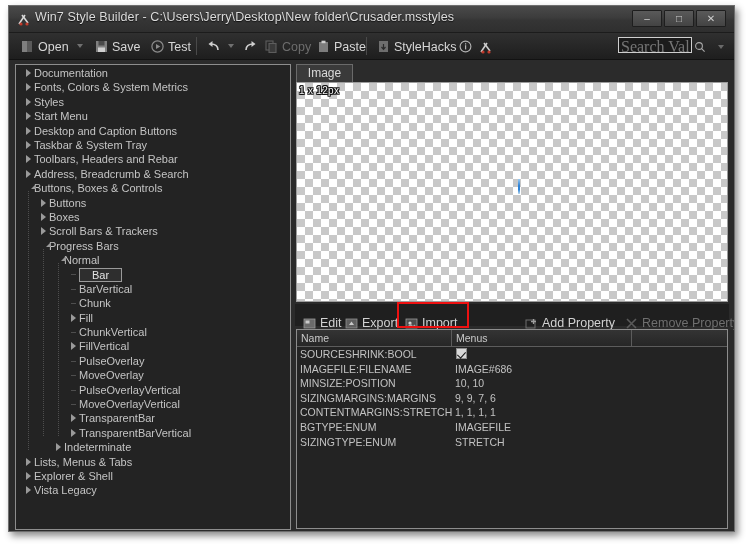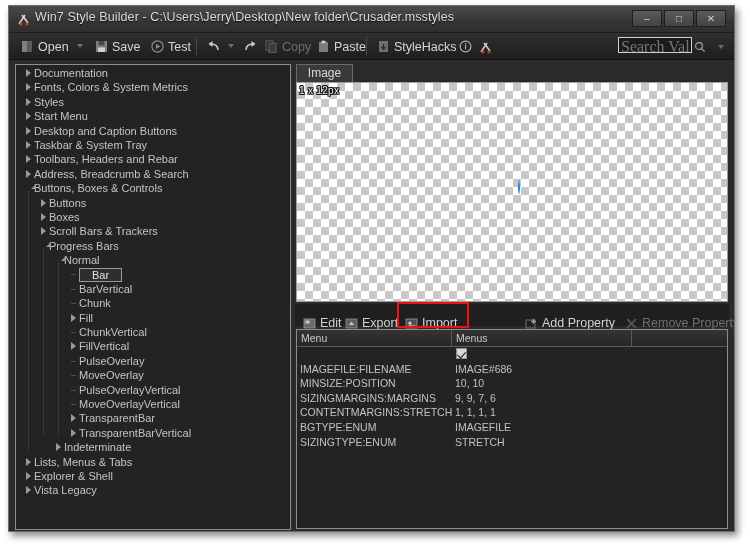--- a/index.html
+++ b/index.html
@@ -707,7 +707,7 @@
 
     <div id="prop-grid">
       <div id="prop-head">
-          <div class="ph-cell" style="left: 0px;">Menu</div>
+          <div class="ph-cell" style="left: 0px;">Name</div>
           <div class="ph-cell" style="left: 155px;">Menus</div>
           <div class="ph-div" style="left: 154px;"></div>
           <div class="ph-div" style="left: 334px;"></div>

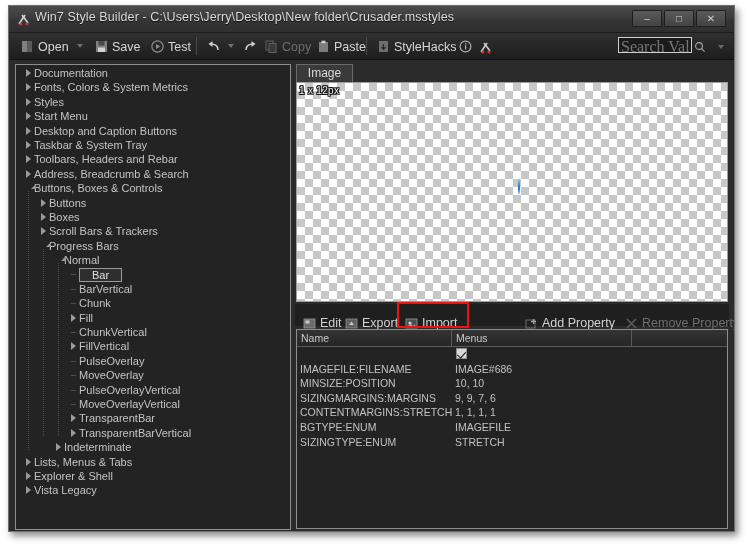--- a/index.html
+++ b/index.html
@@ -714,6 +714,7 @@
         </div>
       <div id="prop-body">
           <div class="prow">
+            <div class="pname">SOURCESHRINK:BOOL</div>
             <div class="pcheck"></div>
           </div>
           <div class="prow">

